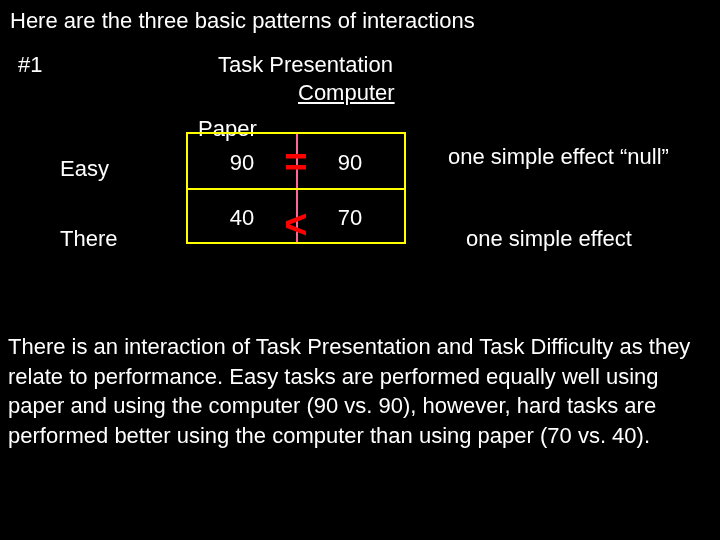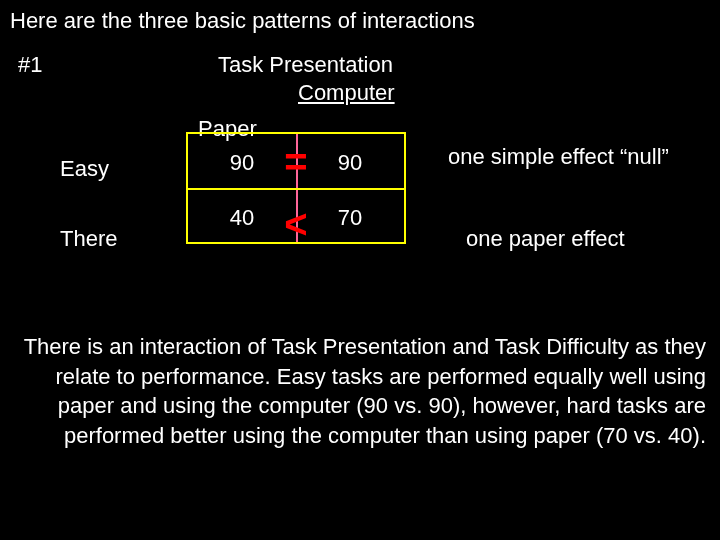--- a/index.html
+++ b/index.html
@@ -147,7 +147,7 @@
   </div>
 
   <div class="effect-1">one simple effect “null”</div>
-  <div class="effect-2">one paper effect</div>
+  <div class="effect-2">one simple effect</div>
 </div>
 
 <div class="summary">There is an interaction of Task Presentation and Task Difficulty as they relate to performance.  Easy tasks are performed equally well using paper and using the computer (90 vs. 90), however, hard tasks are performed better using the computer than using paper (70 vs. 40).</div>

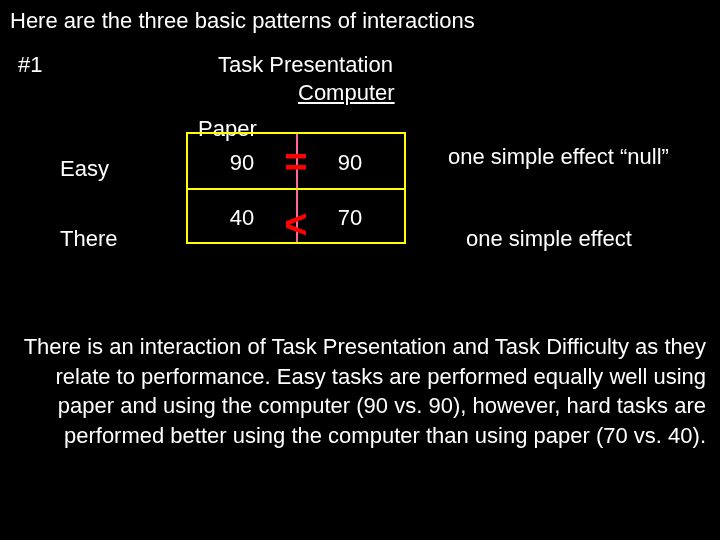--- a/index.html
+++ b/index.html
@@ -113,7 +113,6 @@
       margin-top: 20px;
       line-height: 1.35;
       padding-right: 6px;
-      text-align: right;
     }
   </style>
 </head>

